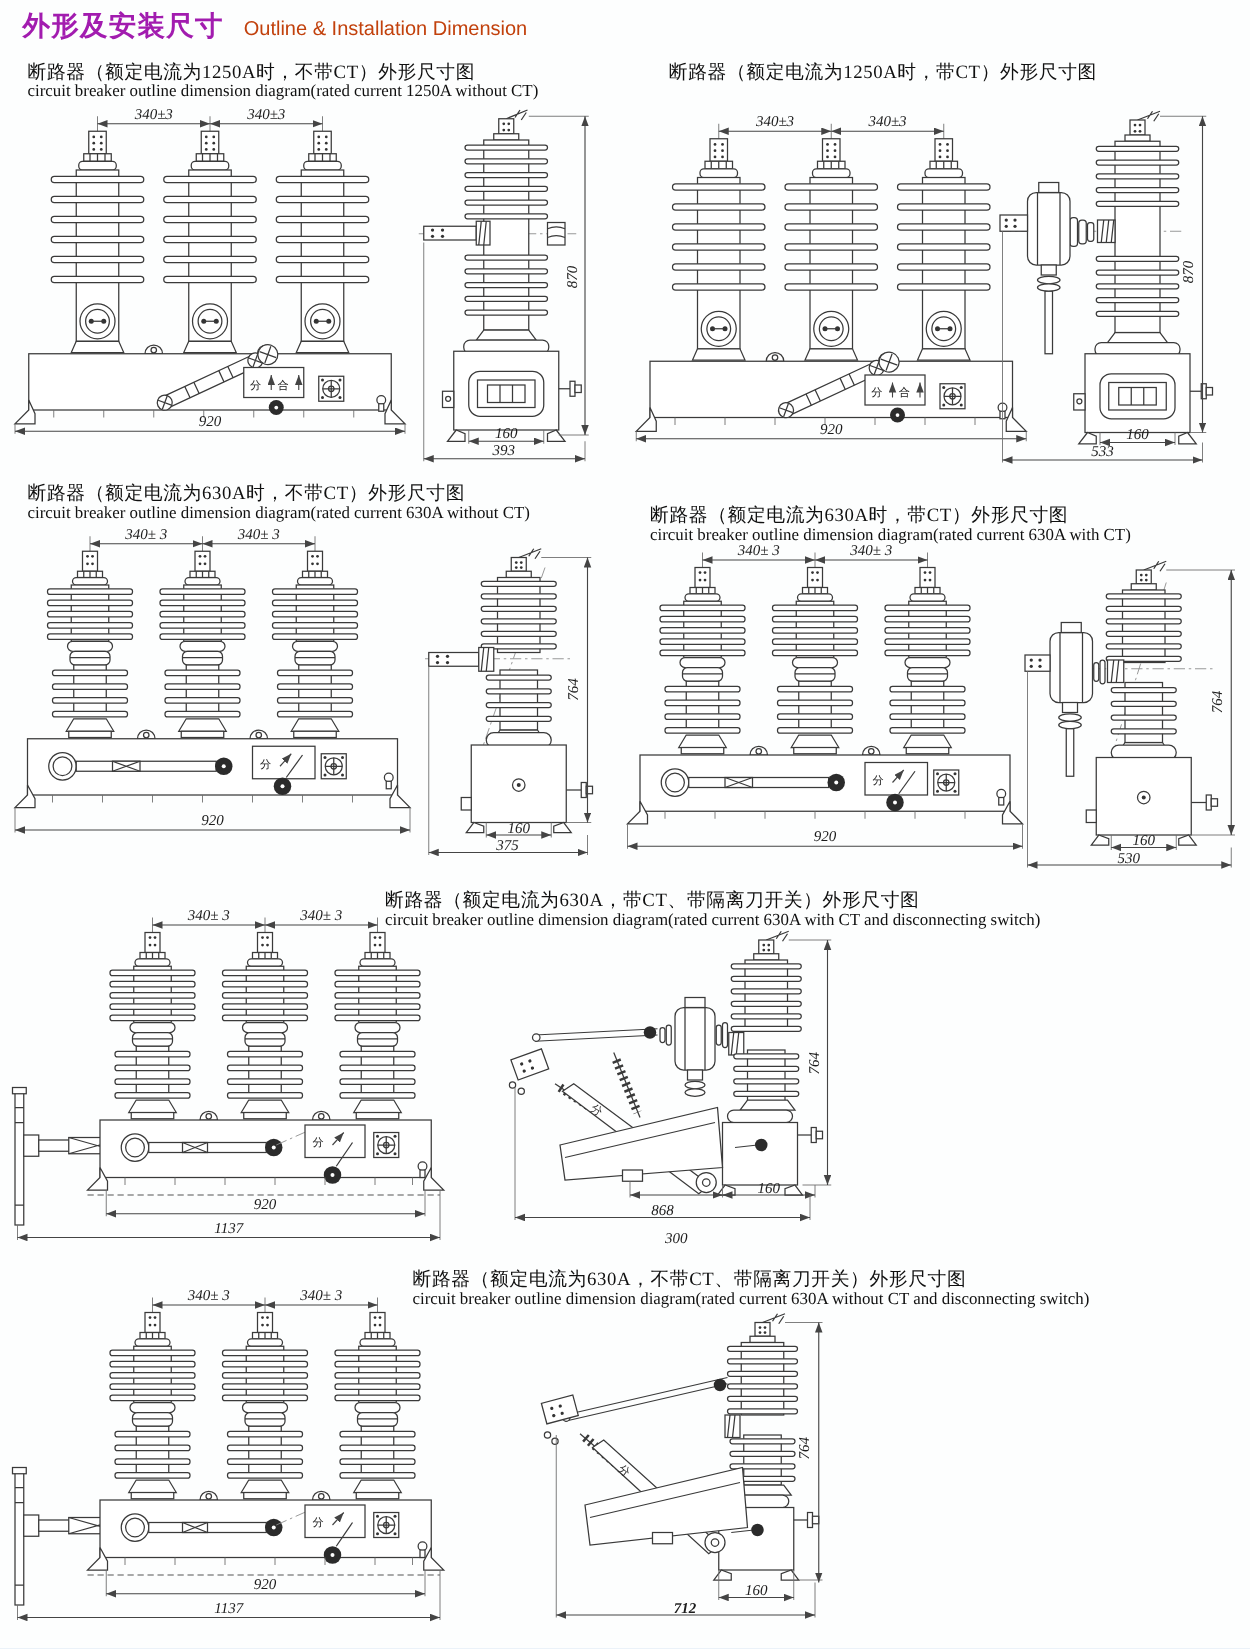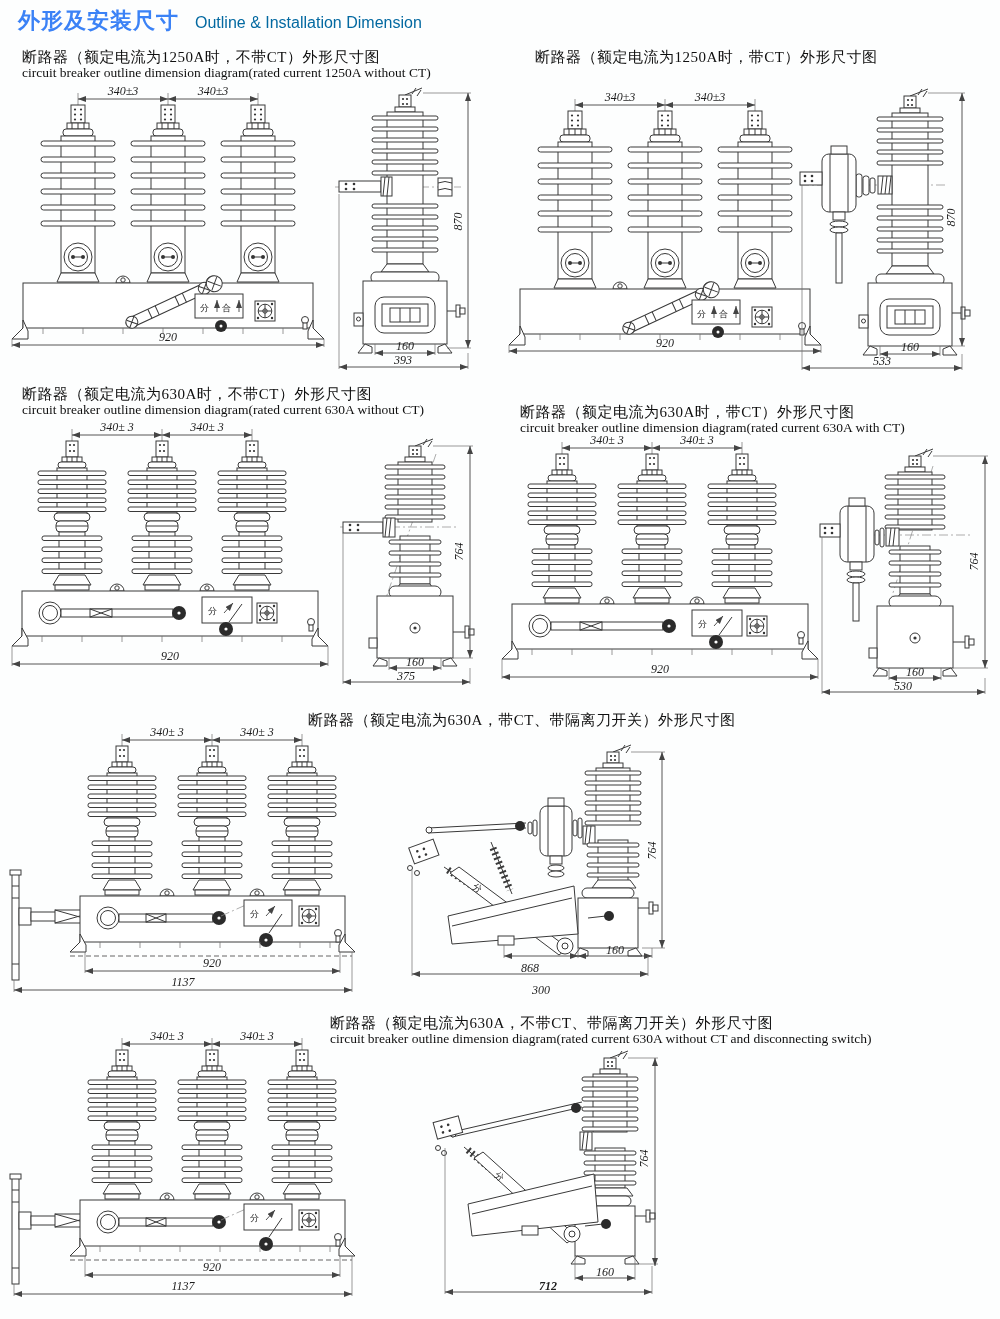--- a/index.html
+++ b/index.html
@@ -8,7 +8,7 @@
         font-family:"Liberation Serif","DejaVu Serif",serif;}
   .hdr{position:absolute;left:18px;top:6px;display:flex;align-items:baseline;gap:16px;}
   .hdr .cn{font-family:"DejaVu Sans","Liberation Sans",sans-serif;font-weight:bold;
-           font-size:22px;color:#3b82f6;letter-spacing:1px;white-space:nowrap;}
+           font-size:22px;color:#a21caf;letter-spacing:1px;white-space:nowrap;}
   .hdr .en{font-family:"Liberation Sans","DejaVu Sans",sans-serif;font-size:16px;color:#0369a1;white-space:nowrap;}
   .grp{position:absolute;}
   .grp svg{position:absolute;overflow:visible;}

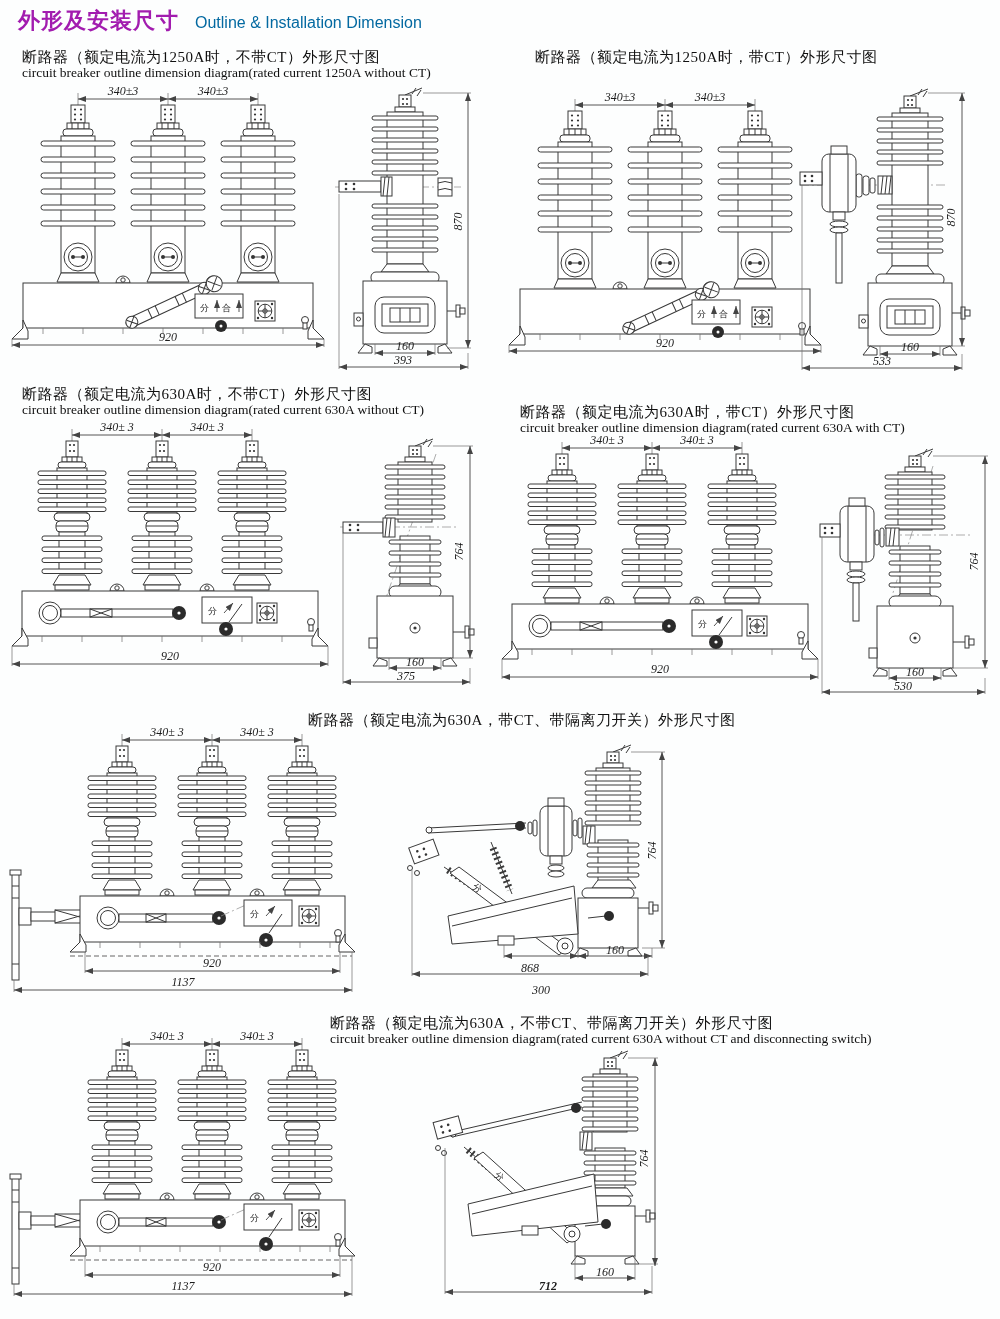--- a/index.html
+++ b/index.html
@@ -9,7 +9,7 @@
   .hdr{position:absolute;left:18px;top:6px;display:flex;align-items:baseline;gap:16px;}
   .hdr .cn{font-family:"DejaVu Sans","Liberation Sans",sans-serif;font-weight:bold;
            font-size:22px;color:#a21caf;letter-spacing:1px;white-space:nowrap;}
-  .hdr .en{font-family:"Liberation Sans","DejaVu Sans",sans-serif;font-size:16px;color:#0369a1;white-space:nowrap;}
+  .hdr .en{font-family:"Liberation Sans","DejaVu Sans",sans-serif;font-size:16px;color:#c2410c;white-space:nowrap;}
   .grp{position:absolute;}
   .grp svg{position:absolute;overflow:visible;}
   .cap-cn{position:absolute;font-size:15px;color:#101010;letter-spacing:.5px;white-space:nowrap;}

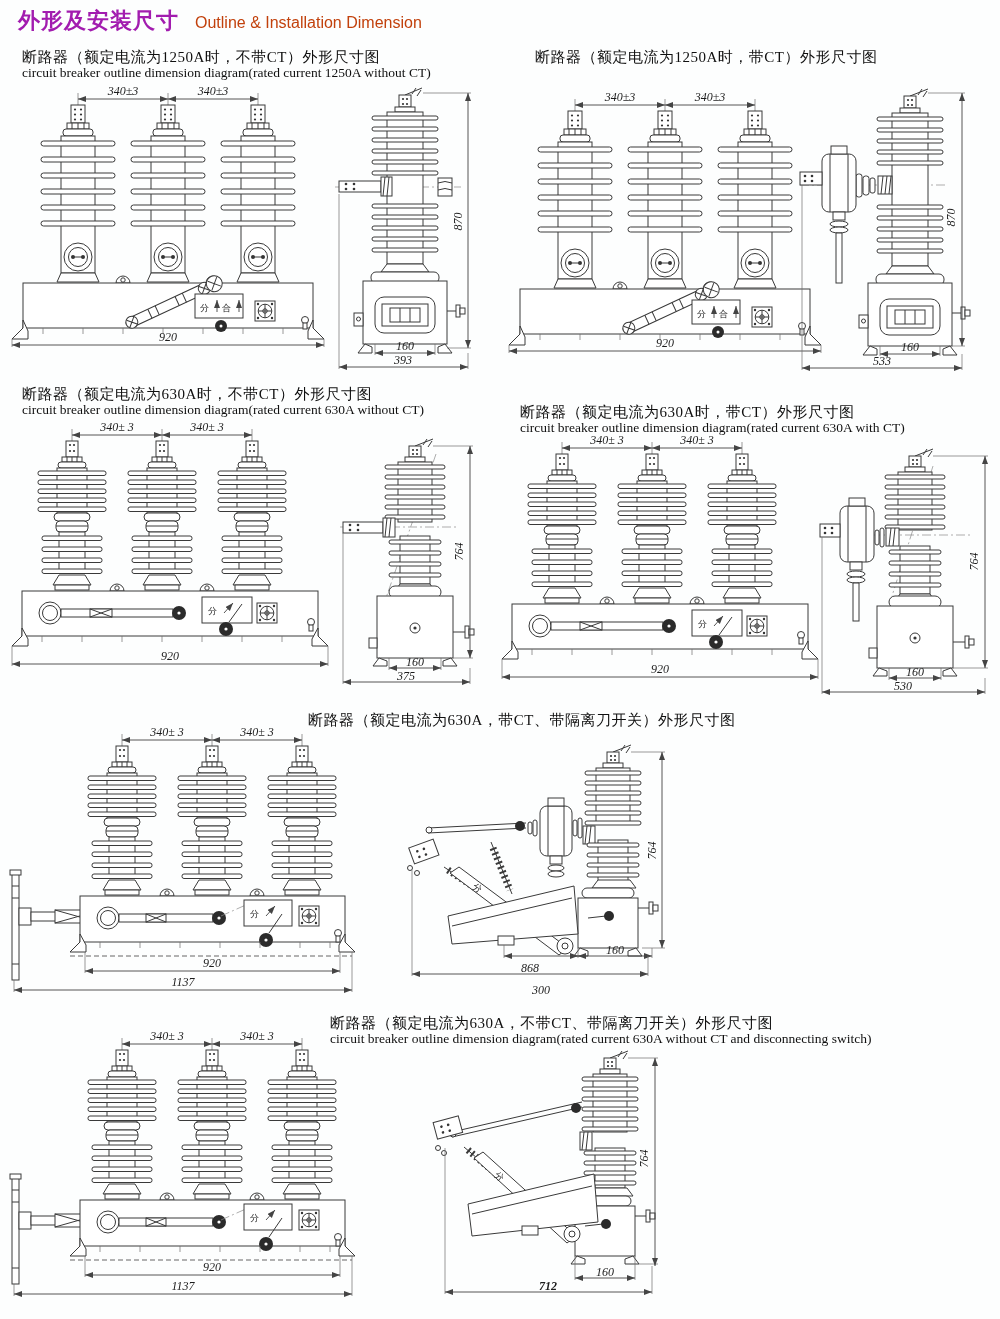--- a/index.html
+++ b/index.html
@@ -513,6 +513,7 @@
 
   <div class="grp" style="left:0;top:711px;width:710px;height:290px;">
     <span class="cap-cn" style="left:308px;top:0;">断路器（额定电流为630A，带CT、带隔离刀开关）外形尺寸图</span>
+    <span class="cap-en" style="left:308px;top:17px;">circuit breaker outline dimension diagram(rated current 630A with CT and disconnecting switch)</span>
     <svg style="left:0;top:17px;" width="370" height="268">
       <use href="#front630sw"></use>
     </svg>

